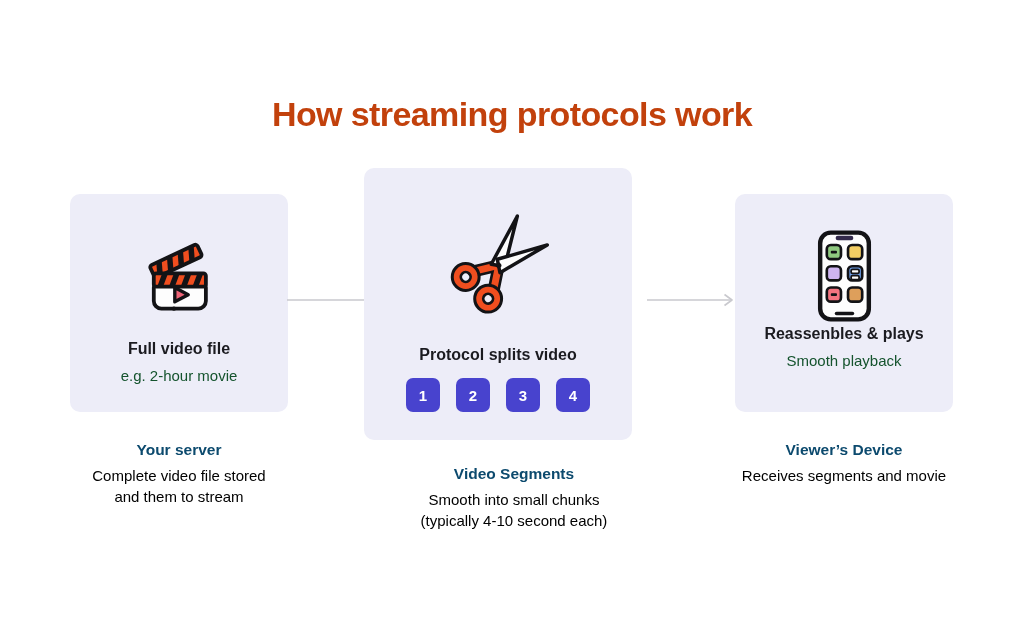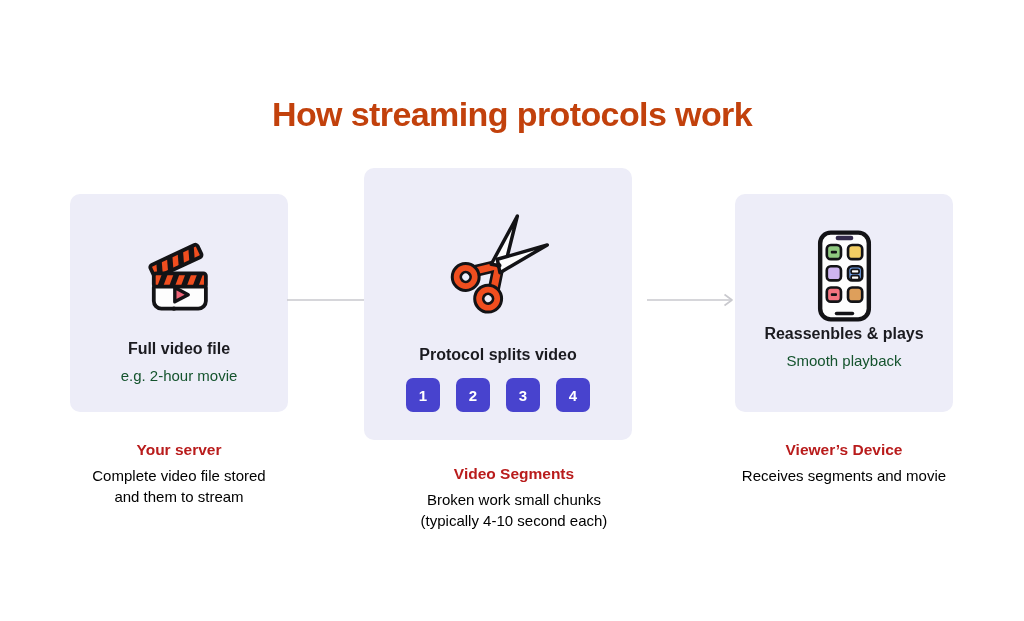--- a/index.html
+++ b/index.html
@@ -37,7 +37,7 @@
   #caption-1{left:39px;top:441px;width:280px;}
   #caption-2{left:374px;top:465px;width:280px;}
   #caption-3{left:702px;top:441px;width:284px;}
-  .caption-title{font-size:15.5px;font-weight:700;margin:0 0 7px 0;color:#b91c1c;}
+  .caption-title{font-size:15.5px;font-weight:700;margin:0 0 7px 0;color:#0c4a6e;}
   .caption-line{font-size:15px;line-height:20.5px;color:#000000;}
   .arrow{position:absolute;top:293px;width:92px;height:14px;}
   #arrow-1{left:287px;}

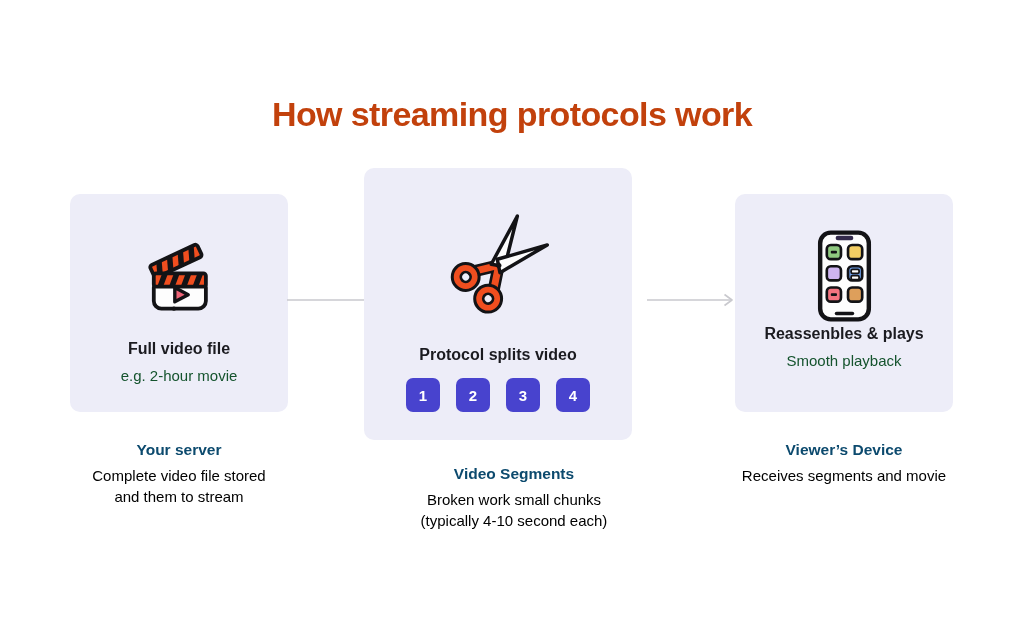--- a/index.html
+++ b/index.html
@@ -146,7 +146,7 @@
 
 <div class="caption" id="caption-2">
   <div class="caption-title">Video Segments</div>
-  <div class="caption-line">Broken work small chunks</div>
+  <div class="caption-line">Smooth into small chunks</div>
   <div class="caption-line">(typically 4-10 second each)</div>
 </div>
 

